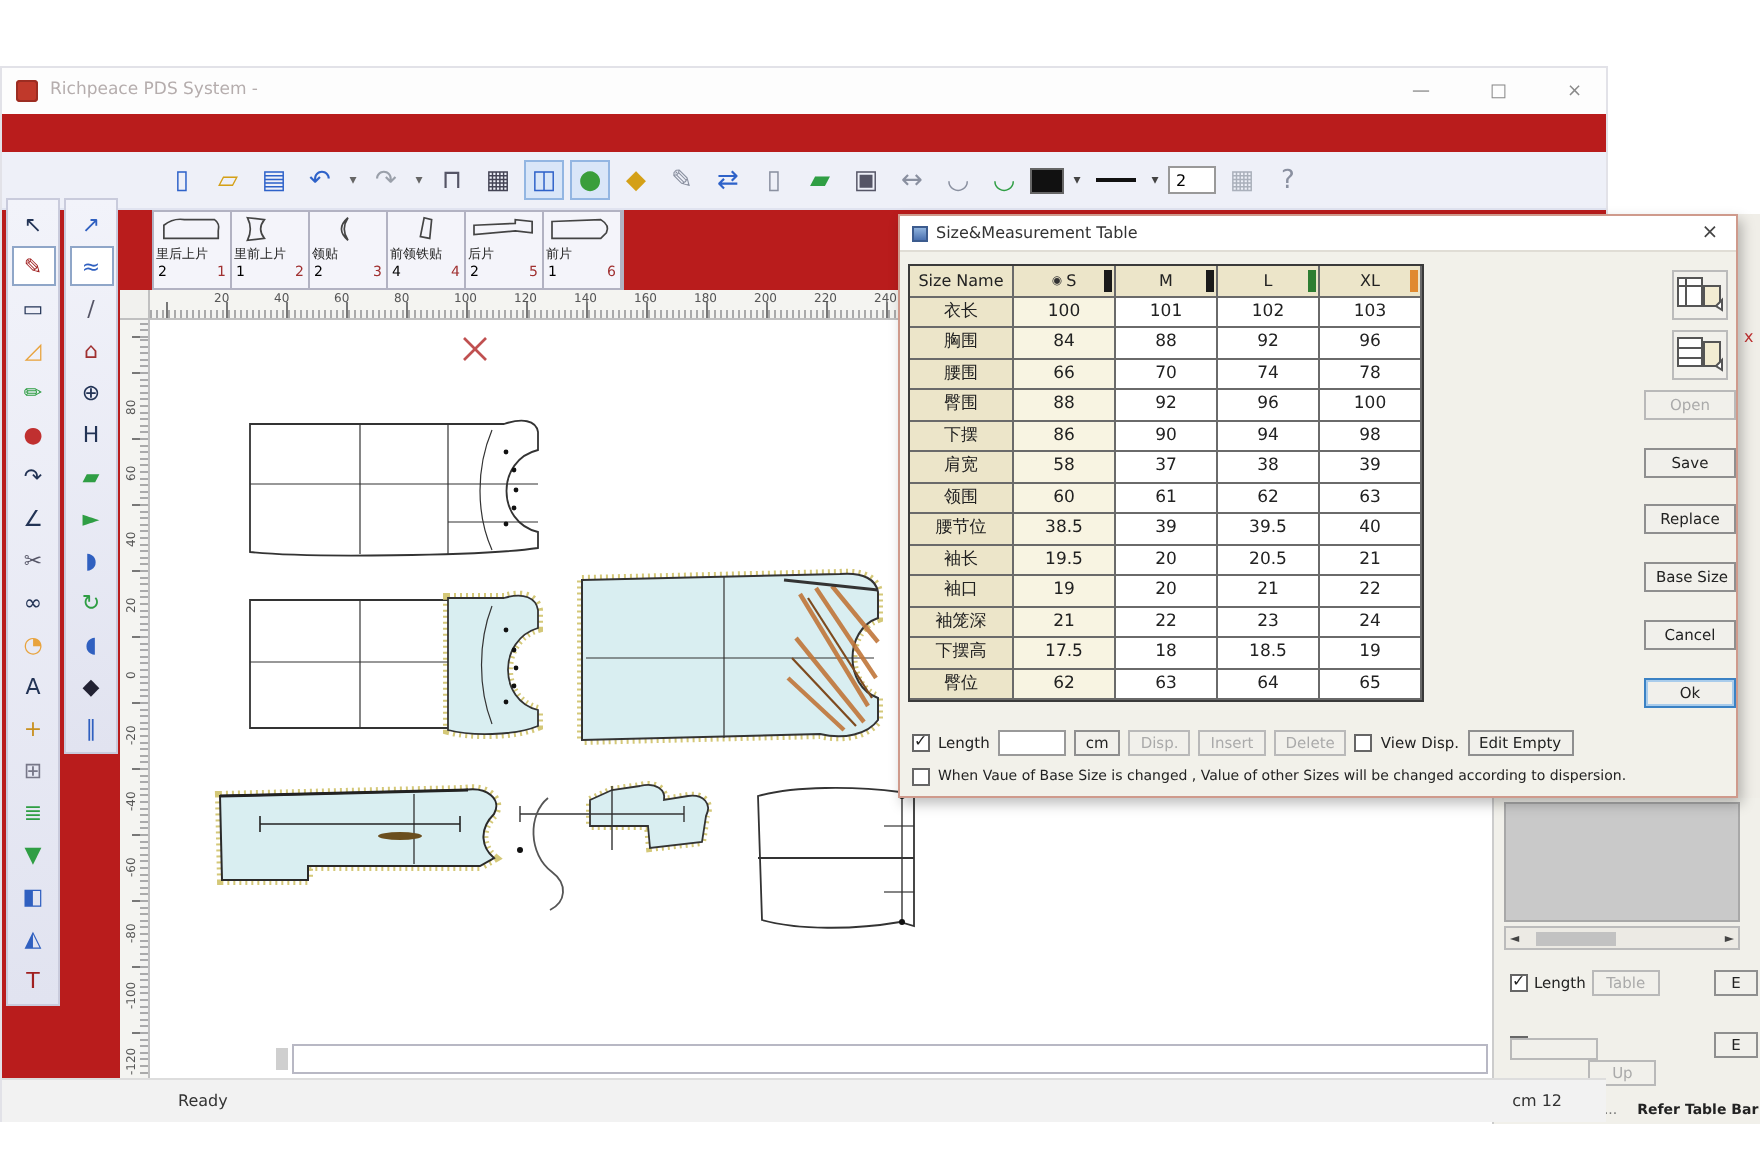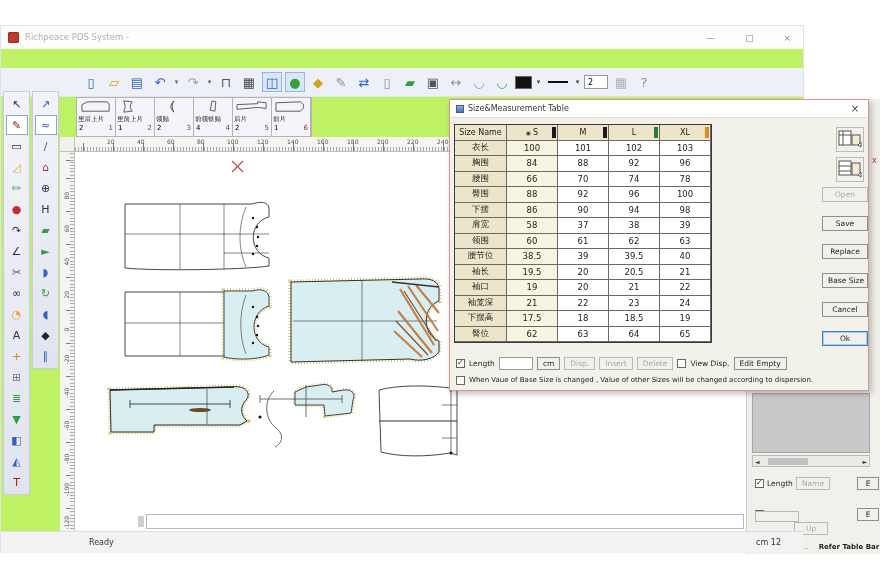--- a/index.html
+++ b/index.html
@@ -4,7 +4,7 @@
 <style>
 *{box-sizing:border-box;margin:0;padding:0}
 html,body{width:880px;height:580px;background:#fff;overflow:hidden;font-family:"DejaVu Sans","Liberation Sans",sans-serif}
-#app{position:absolute;left:0;top:25px;width:804px;height:528px;background:#bef264;border:1px solid #e2e2e8}
+#app{position:absolute;left:0;top:33px;width:804px;height:528px;background:#b91c1c;border:1px solid #e2e2e8}
 
 #titlebar{position:absolute;left:0;top:0;width:100%;height:23px;background:#fdfdfd}
 #app-icon{position:absolute;left:7px;top:6px;width:11px;height:11px;background:#c0392b;border-radius:2px;box-shadow:inset 0 0 0 1px #9c2d22}

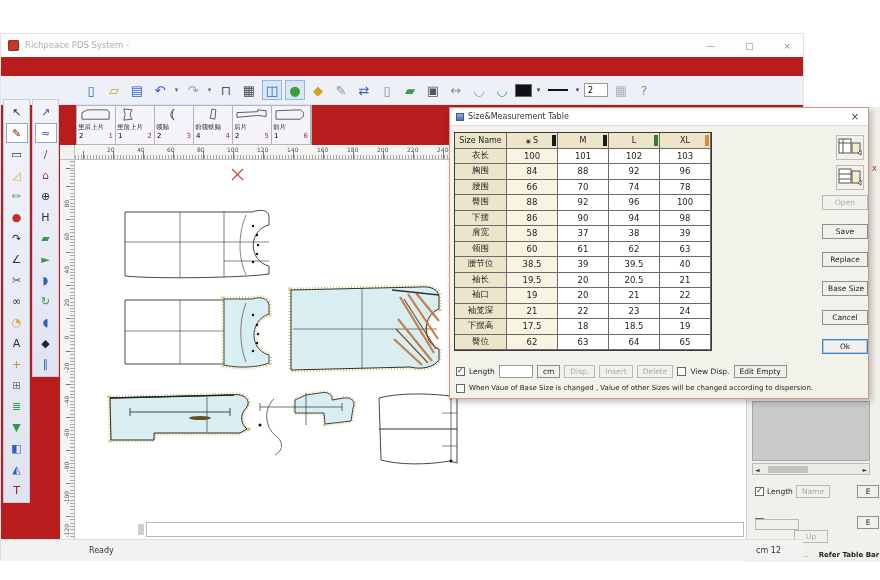--- a/index.html
+++ b/index.html
@@ -521,7 +521,7 @@
         <div class="rp-row" style="top: 86px;">
           <span class="cb checked"></span>
           <span>Length</span>
-          <button class="btn dis" style="width: 34px;">Name</button>
+          <button class="btn dis" style="width: 34px;">Table</button>
           <button class="btn" style="margin-left: auto; width: 22px;">E</button>
         </div>
         <div class="rp-row" style="top: 102px;">

